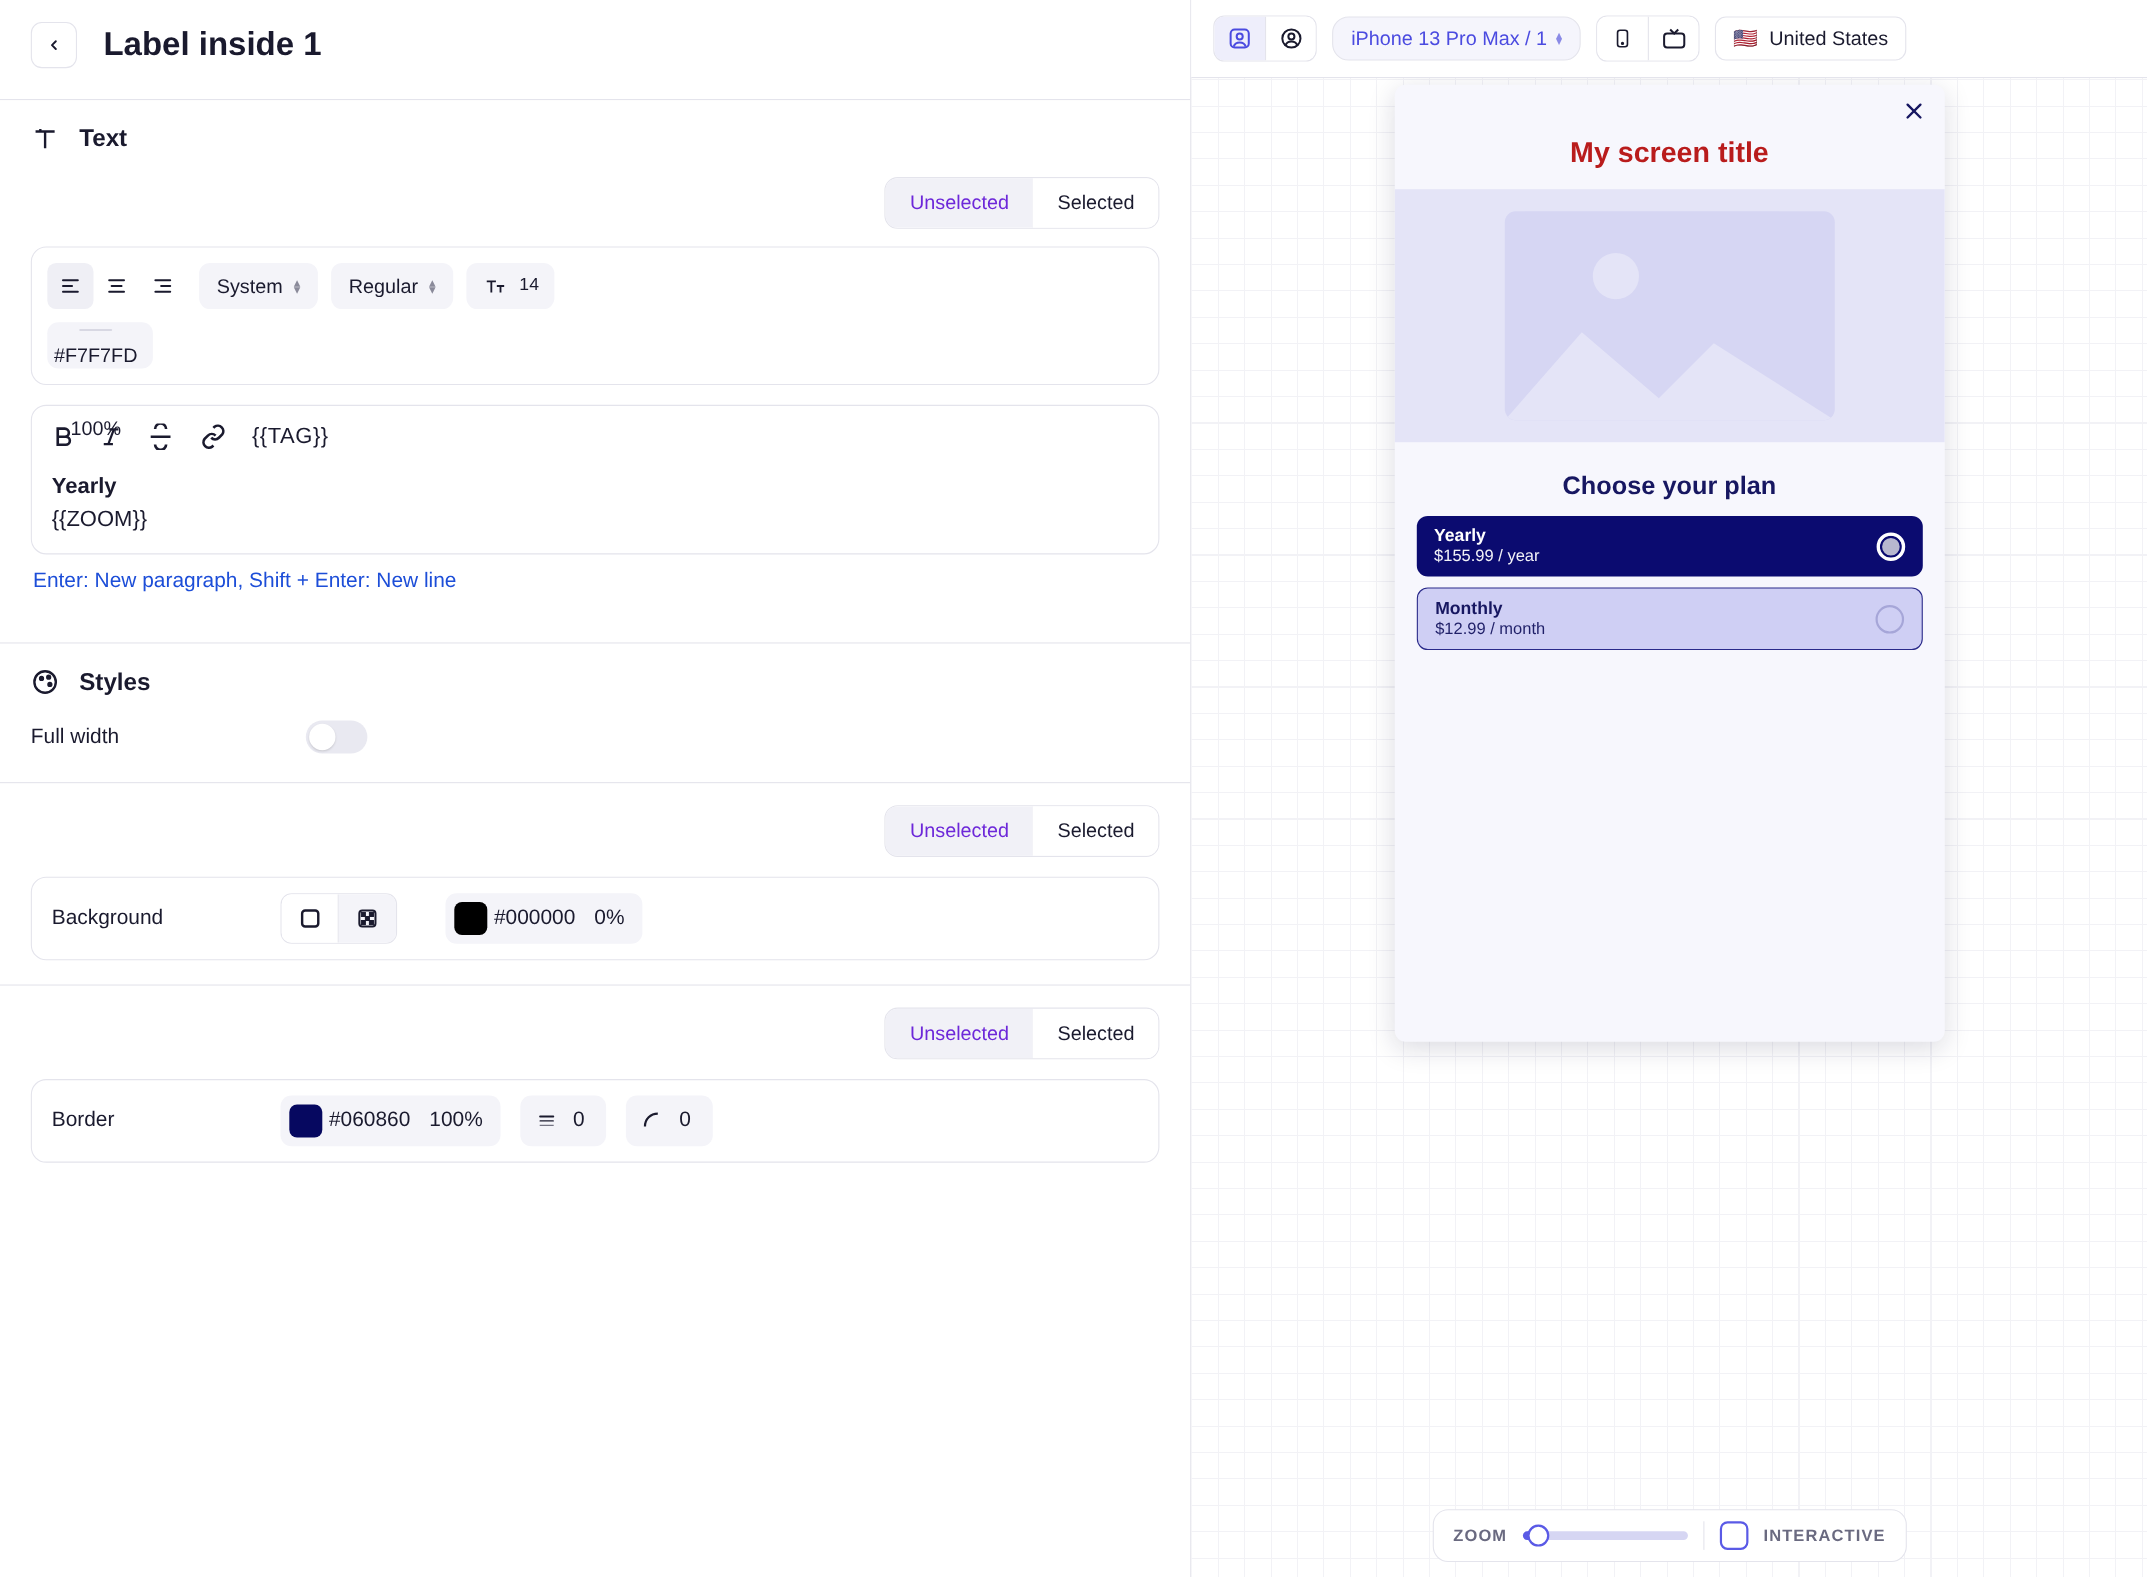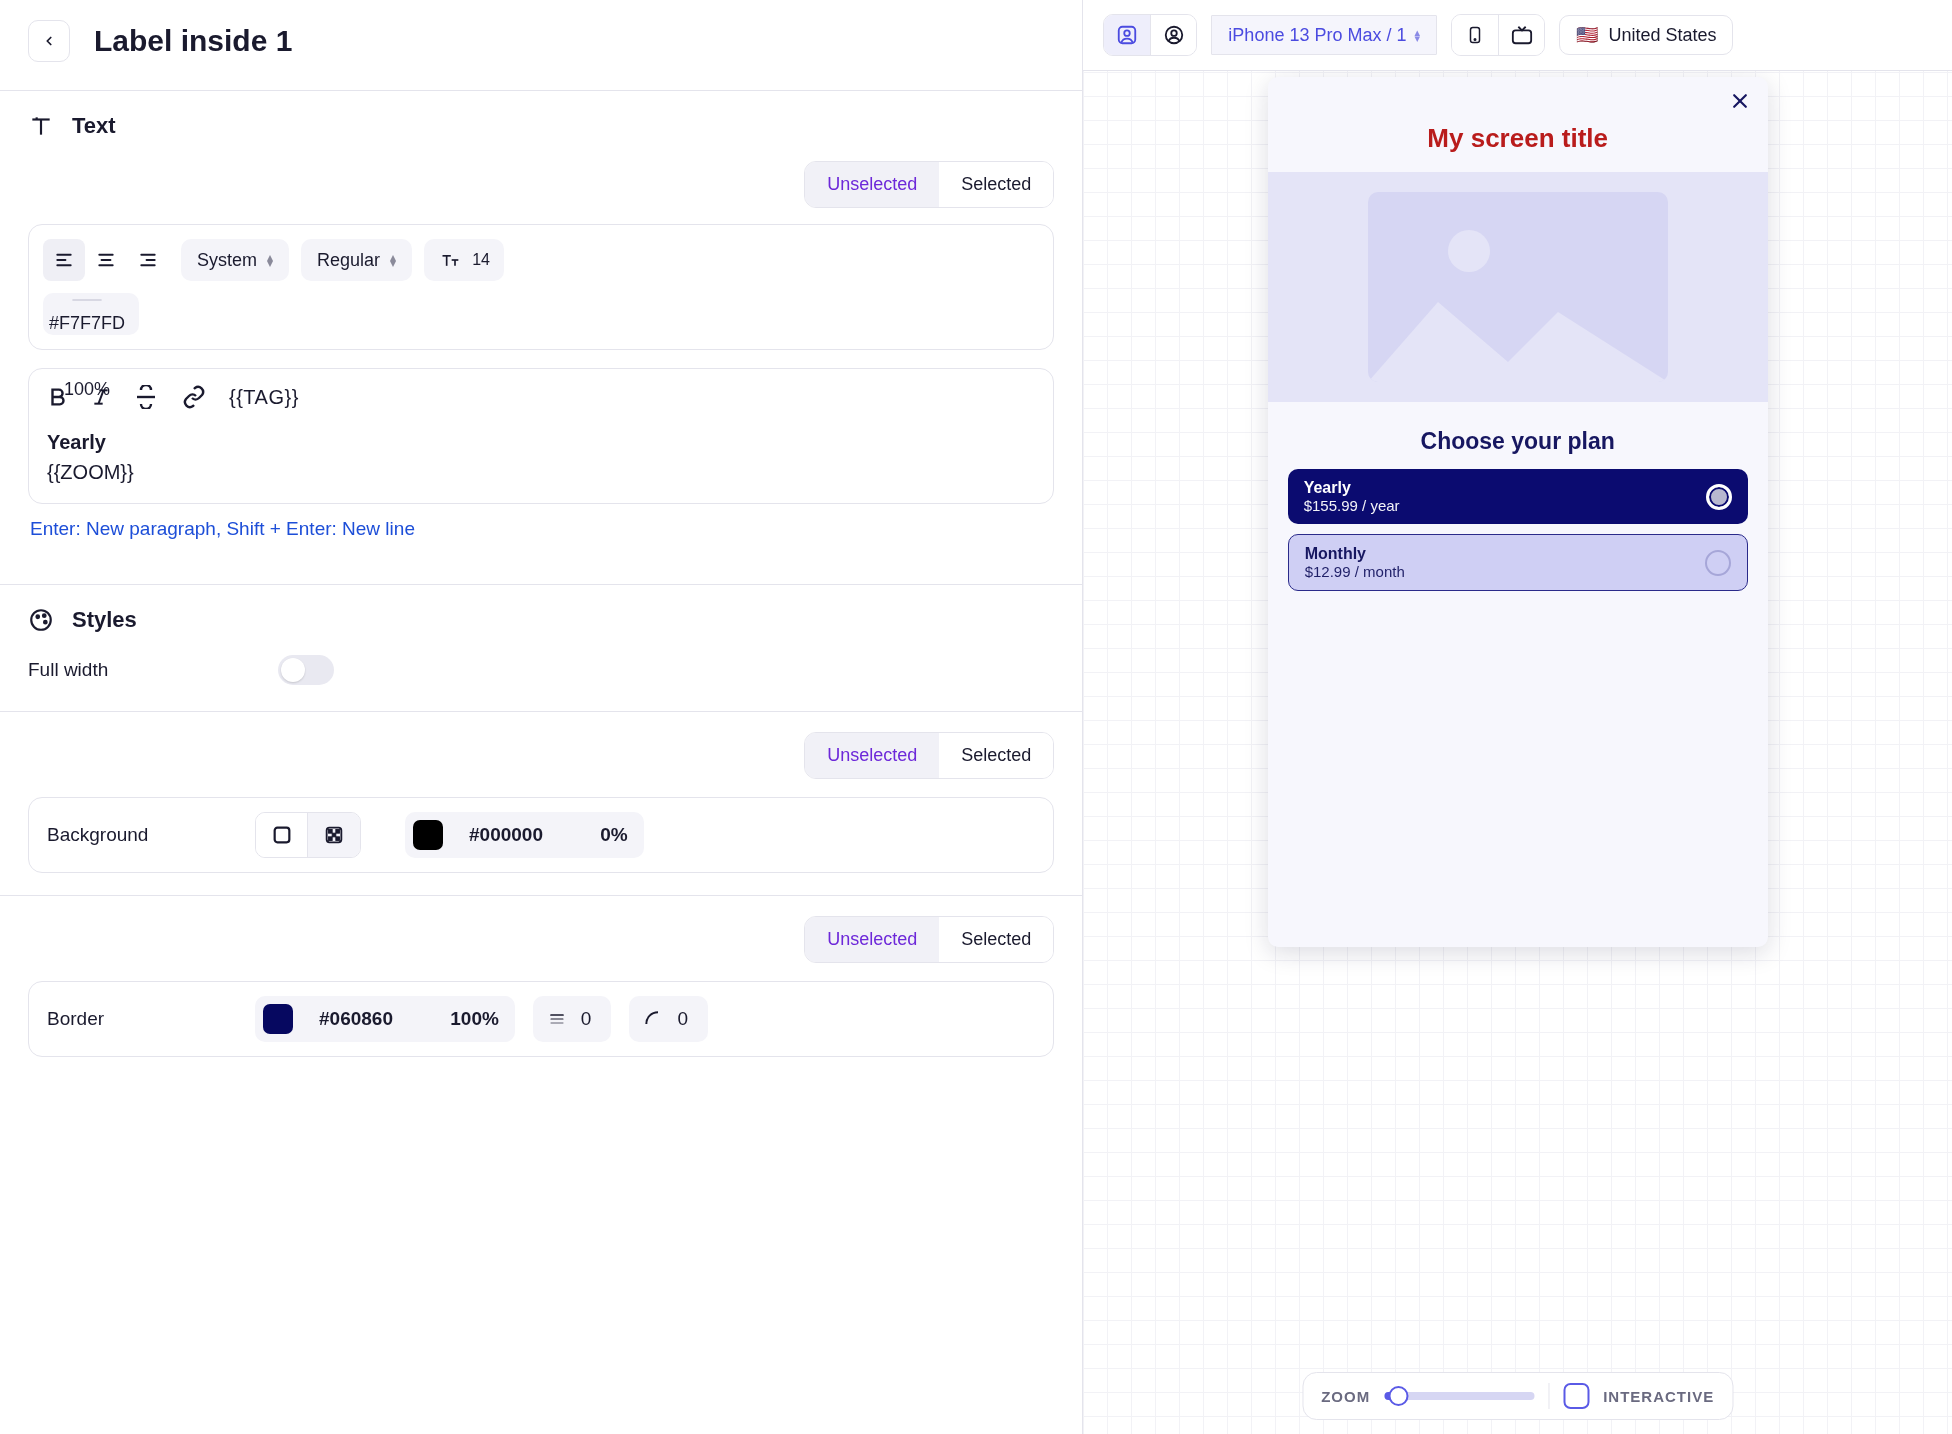--- a/index.html
+++ b/index.html
@@ -187,7 +187,7 @@
 
   .device-dd {
     display: inline-flex; align-items: center; gap: 8px;
-    border: 1.5px solid #e4e4ec; border-radius: 1px;
+    border: 1.5px solid #e4e4ec; border-radius: 15px;
     padding: 8px 16px; height: 40px; cursor: pointer;
     color: #4b4be0; background: #f5f5fc; font-size: 18px;
   }

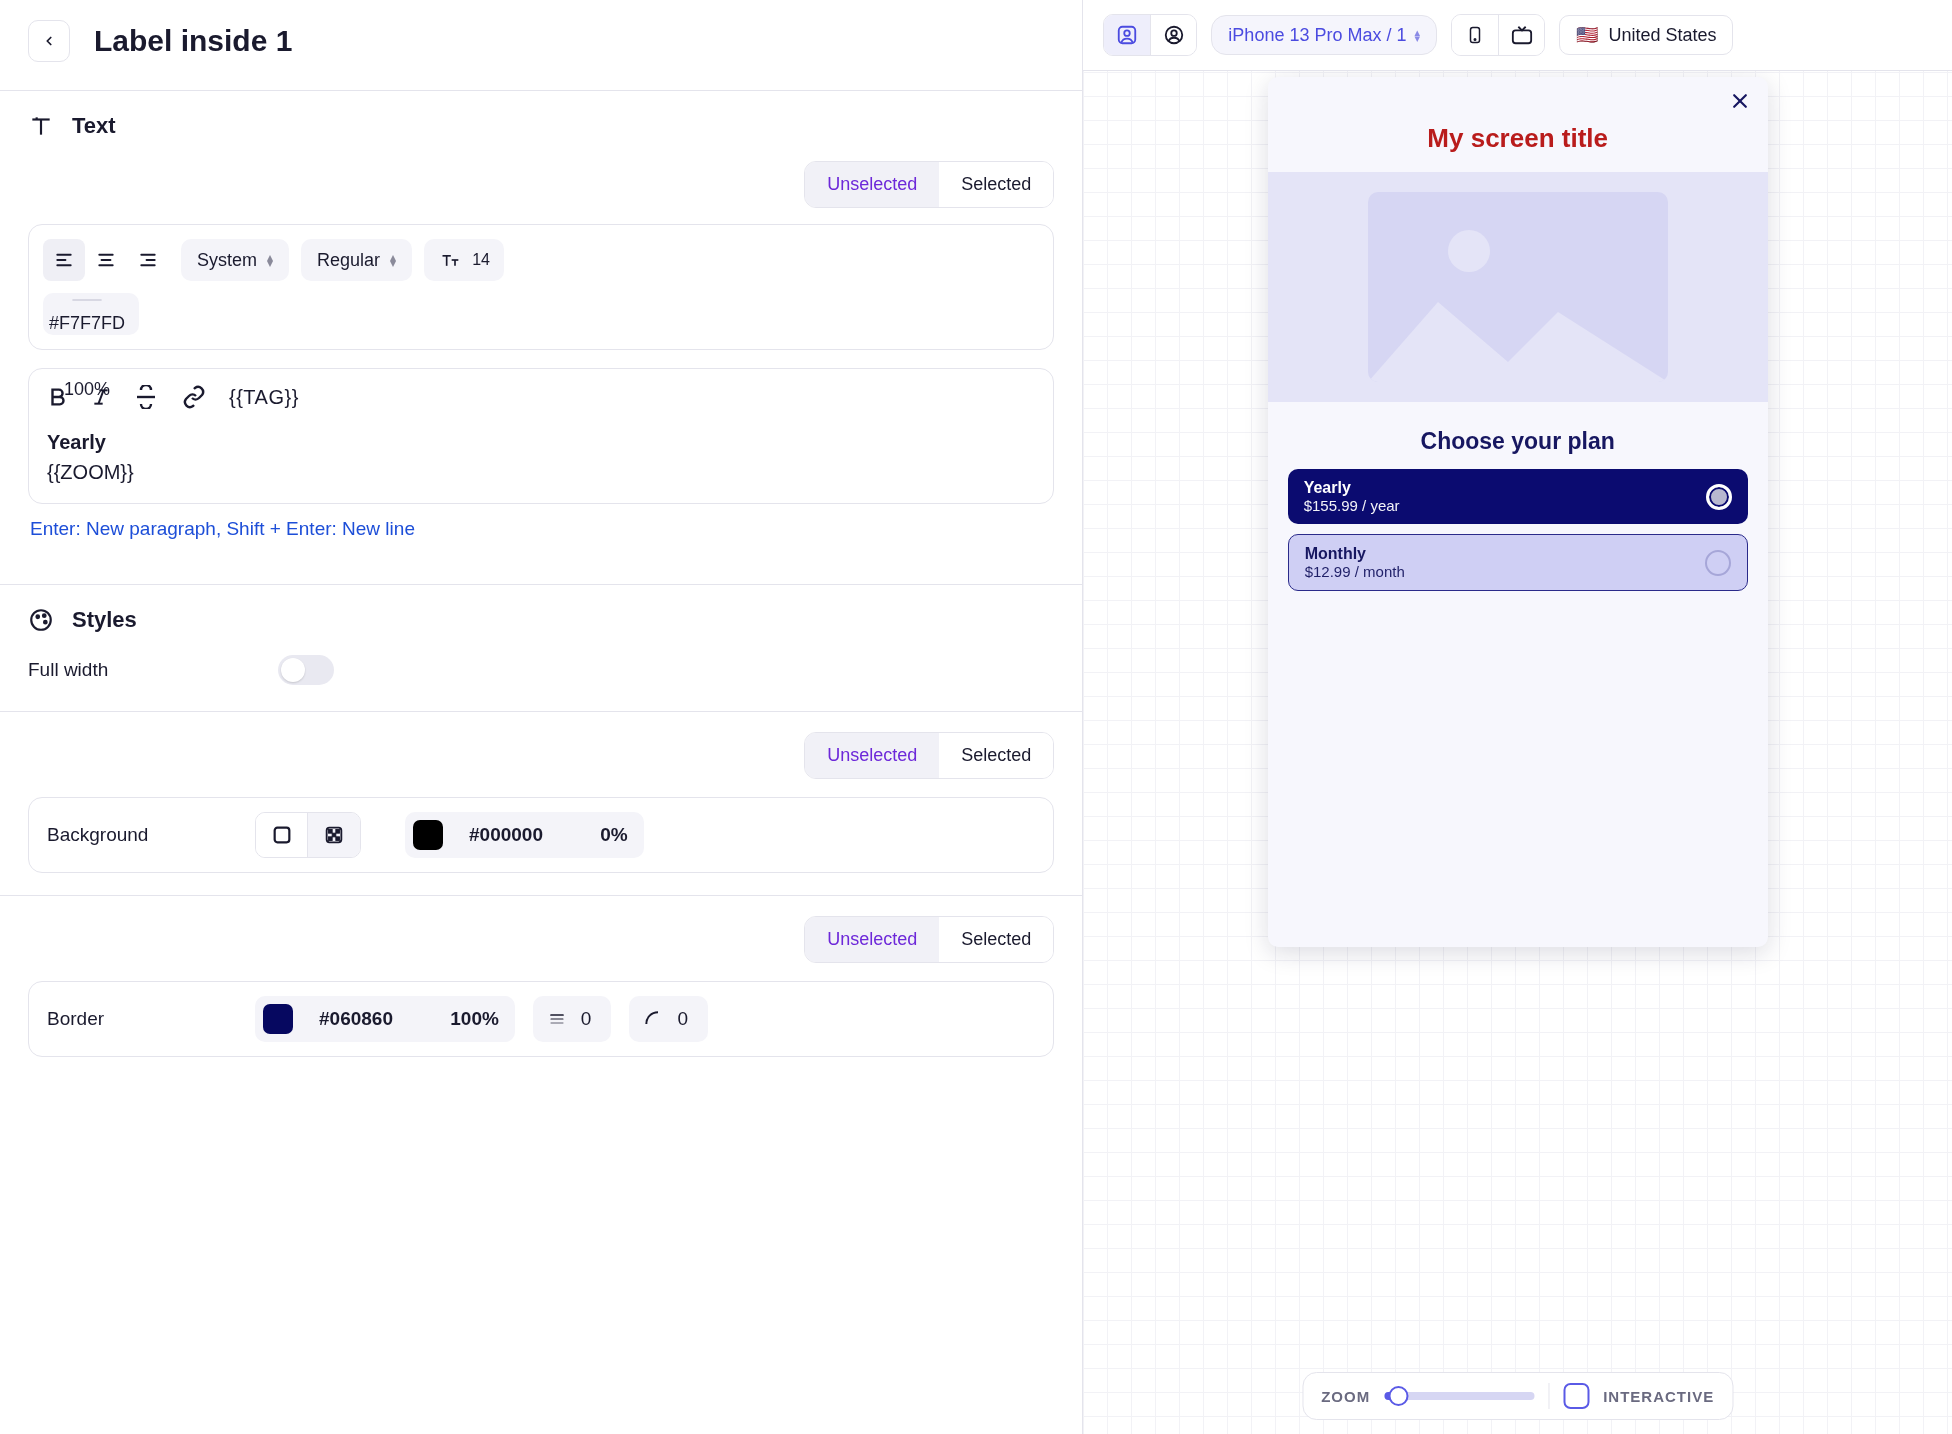--- a/index.html
+++ b/index.html
@@ -144,11 +144,10 @@
   .seg2 > div:last-child { background: #f4f4f9; }
 
   .color-block {
-    display: inline-flex; align-items: center; gap: 26px;
+    display: inline-flex; align-items: center; gap: 6px;
     background: #f4f4f9; border-radius: 10px; padding: 6px 16px 6px 8px; height: 46px;
     font-size: 19px;
     margin-left: 26px;
-    font-weight: bold;
   }
   .swatch2 { width: 30px; height: 30px; border-radius: 7px; }
 

